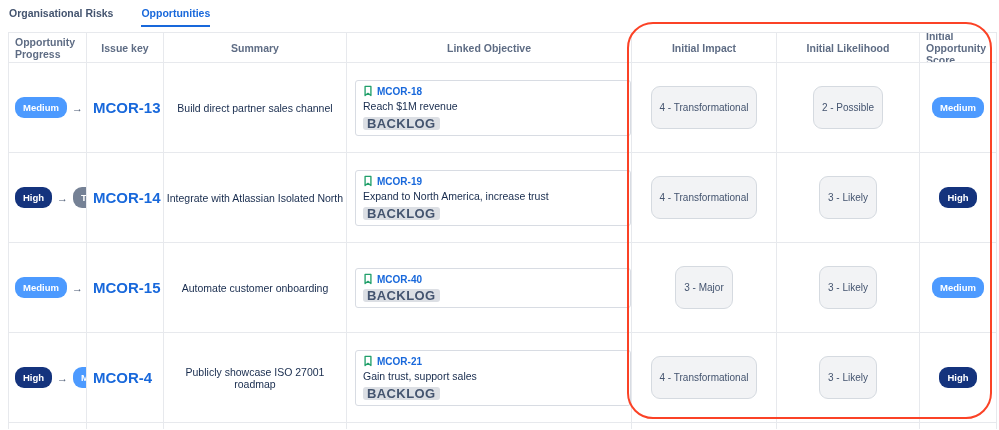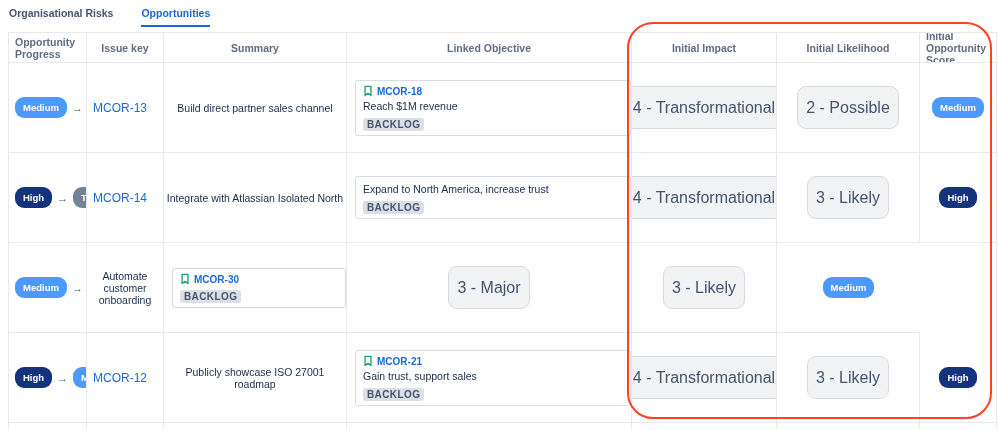--- a/index.html
+++ b/index.html
@@ -36,7 +36,7 @@
   .arrow{font-size:11px;color:#44546F;margin:0 5px;}
   .rating{display:inline-block;font-size:16px;color:#44546F;background:var(--rating-bg,#F2F3F5);
     border:1px solid var(--rating-border,#D5DAE0);border-radius:9px;padding:14px 8px;line-height:13px;white-space:nowrap;}
-  .key-link{font-size:12px;font-weight:400;color:var(--accent,#1868DB);text-decoration:none;cursor:pointer;}
+  .key-link{font-size:15px;font-weight:700;color:var(--accent,#1868DB);text-decoration:none;cursor:pointer;}
   .summary{font-size:10.5px;color:var(--body-text);}
   
   .c-obj{align-items:center;padding-left:8px;}

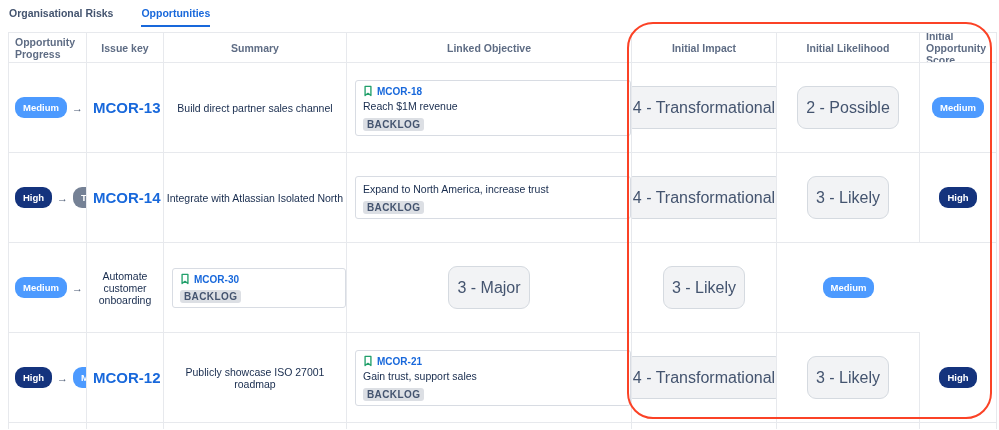--- a/index.html
+++ b/index.html
@@ -34,7 +34,7 @@
   .p-navy{background:var(--pill-navy,#14337D);}
   .p-gray{background:var(--pill-gray,#758195);}
   .arrow{font-size:11px;color:#44546F;margin:0 5px;}
-  .rating{display:inline-block;font-size:16px;color:#44546F;background:var(--rating-bg,#F2F3F5);
+  .rating{display:inline-block;font-size:10px;color:#44546F;background:var(--rating-bg,#F2F3F5);
     border:1px solid var(--rating-border,#D5DAE0);border-radius:9px;padding:14px 8px;line-height:13px;white-space:nowrap;}
   .key-link{font-size:15px;font-weight:700;color:var(--accent,#1868DB);text-decoration:none;cursor:pointer;}
   .summary{font-size:10.5px;color:var(--body-text);}

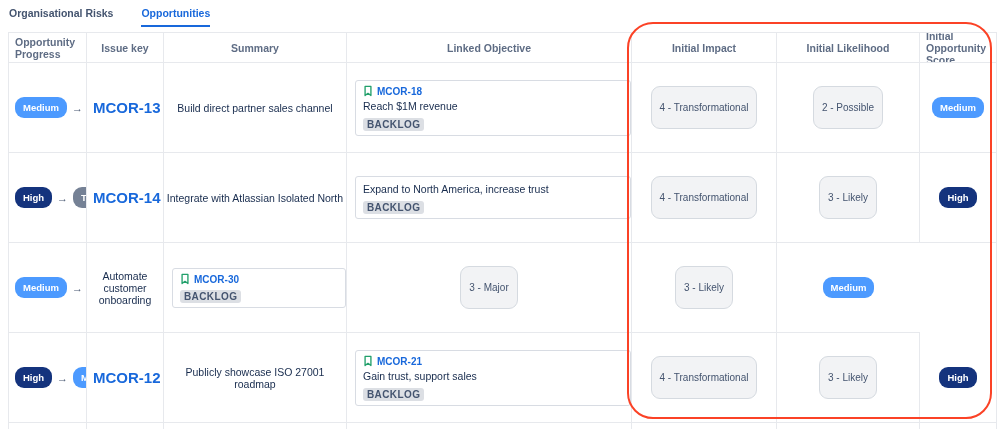--- a/index.html
+++ b/index.html
@@ -44,7 +44,7 @@
   .obj-head{display:flex;align-items:center;gap:4px;height:13px;}
   .obj-key{font-size:10px;font-weight:700;color:var(--accent,#1868DB);text-decoration:none;cursor:pointer;}
   .obj-title{font-size:10.5px;color:var(--body-text);margin:2px 0 2px 0;line-height:12px;}
-  .obj-status{display:inline-block;font-size:10px;font-weight:700;letter-spacing:.4px;color:#44546F;
+  .obj-status{display:inline-block;font-size:13px;font-weight:700;letter-spacing:.4px;color:#44546F;
     background:var(--badge-bg,#DCDFE4);border-radius:3px;padding:1px 4px;line-height:11px;}
   
   .annotation{position:absolute;left:627px;top:22px;width:365px;height:397px;

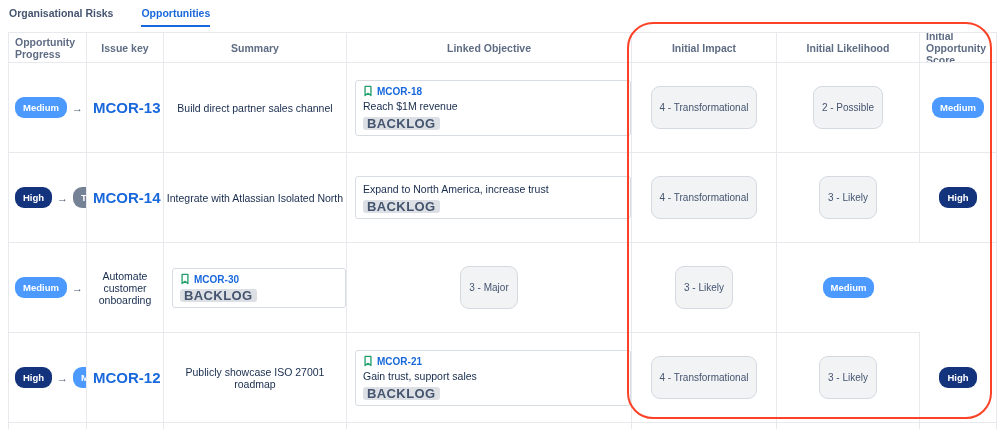--- a/index.html
+++ b/index.html
@@ -121,6 +121,12 @@
       </div>
       <div class="cell c-obj">
         <div class="obj-card">
+          <div class="obj-head">
+            <svg width="10" height="12" viewBox="0 0 12 14">
+                <path d="M2.5 1.5h7v11l-3.5-2.7-3.5 2.7z" fill="none" stroke="#22A06B" stroke-width="1.6" stroke-linejoin="round"></path>
+              </svg>
+            <a class="obj-key">MCOR-19</a>
+          </div>
           <div class="obj-title">Expand to North America, increase trust</div>
           <span class="obj-status">BACKLOG</span>
         </div>

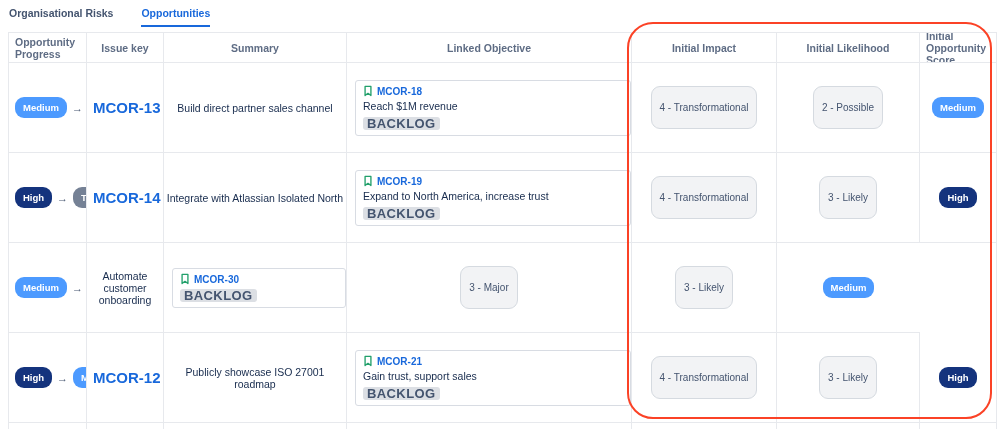--- a/index.html
+++ b/index.html
@@ -148,6 +148,9 @@
         <span class="arrow">→</span>
 
       </div>
+      <div class="cell al">
+        <a class="key-link">MCOR-15</a>
+      </div>
       <div class="cell ac">
         <span class="summary">Automate customer onboarding</span>
       </div>

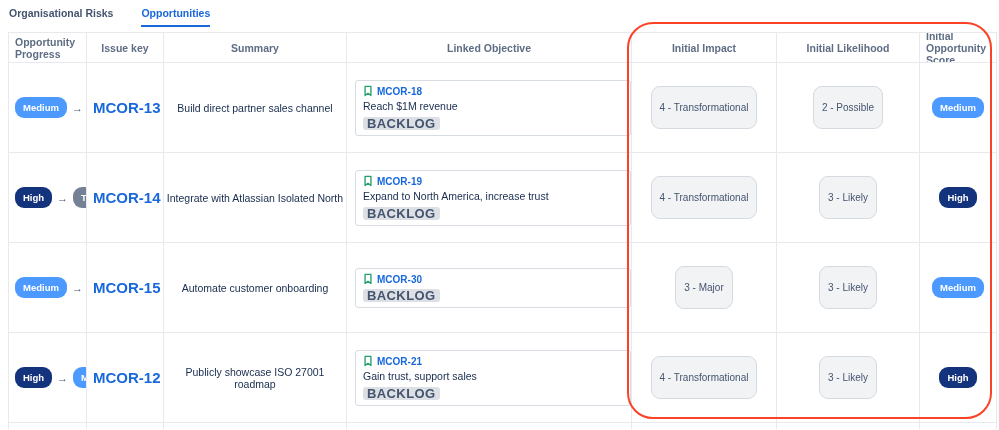--- a/index.html
+++ b/index.html
@@ -160,7 +160,7 @@
             <svg width="10" height="12" viewBox="0 0 12 14">
                 <path d="M2.5 1.5h7v11l-3.5-2.7-3.5 2.7z" fill="none" stroke="#22A06B" stroke-width="1.6" stroke-linejoin="round"></path>
               </svg>
-            <a class="obj-key">MCOR-30</a>
+            <a class="obj-key">MCOR-40</a>
           </div>
           <span class="obj-status">BACKLOG</span>
         </div>

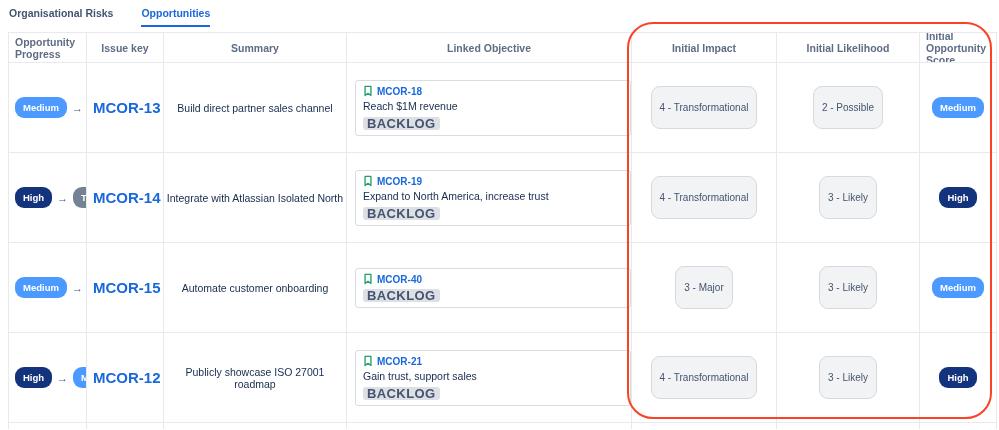--- a/index.html
+++ b/index.html
@@ -183,7 +183,7 @@
         <span class="pill p-blue">Medium</span>
       </div>
       <div class="cell al">
-        <a class="key-link">MCOR-12</a>
+        <a class="key-link">MCOR-4</a>
       </div>
       <div class="cell ac">
         <span class="summary">Publicly showcase ISO 27001 roadmap</span>

